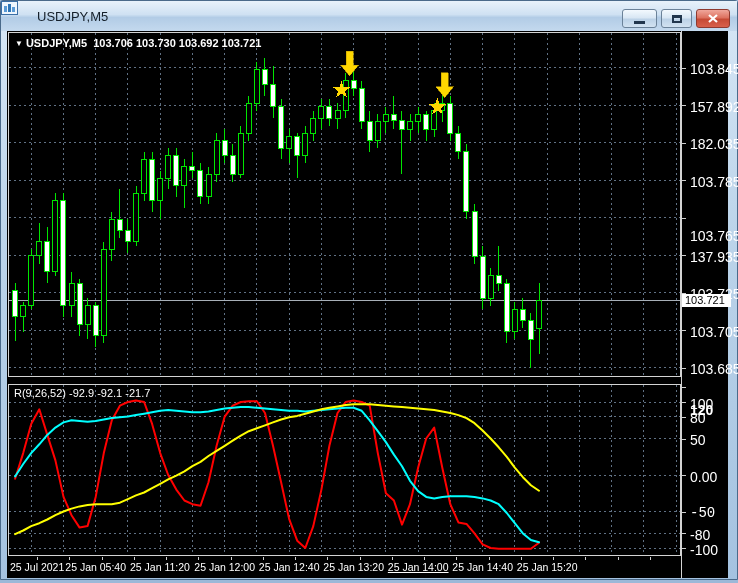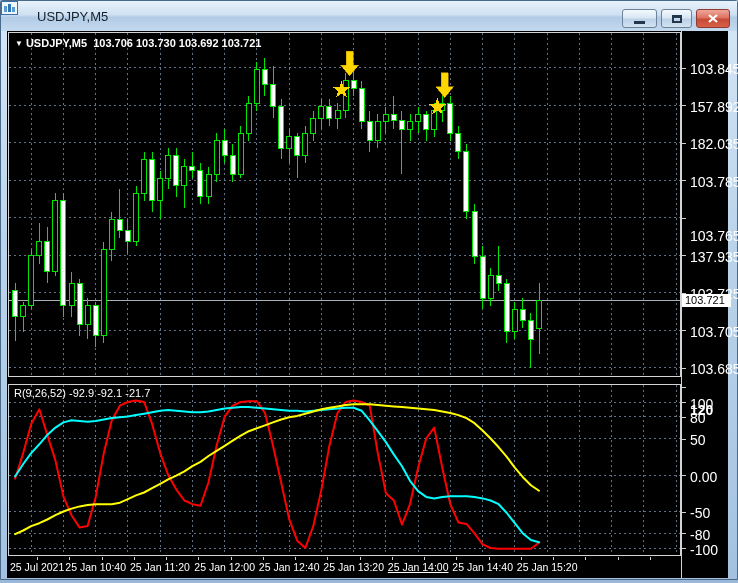--- a/index.html
+++ b/index.html
@@ -350,7 +350,7 @@
         <div class="ptick" style="top: 444px;"></div>
         <div class="plabel" style="top: 437.5px;">0.00</div>
         <div class="ptick" style="top: 480.5px;"></div>
-        <div class="plabel" style="top: 474px;">-50</div>
+        <div class="plabel" style="top: 474px; font-family: Liberation Mono, monospace;">-50</div>
         <div class="ptick" style="top: 502.4px;"></div>
         <div class="plabel" style="top: 495.9px;">-80</div>
         <div class="ptick" style="top: 517px;"></div>

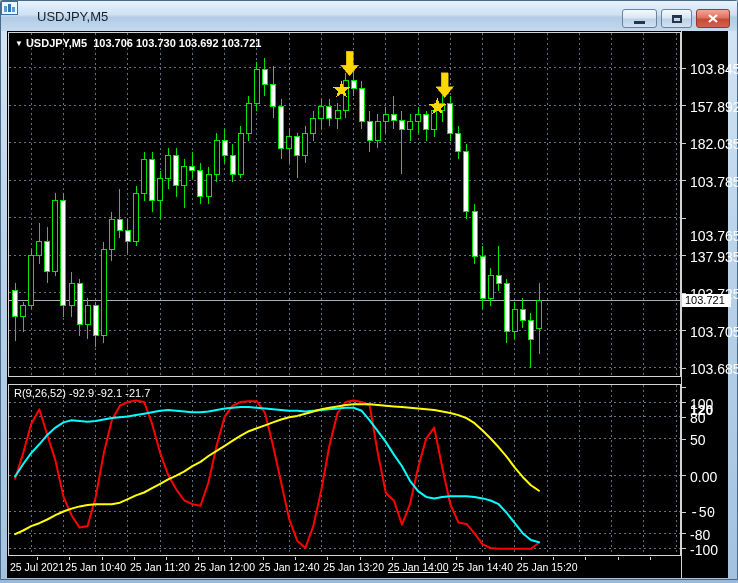--- a/index.html
+++ b/index.html
@@ -309,7 +309,7 @@
         <div class="tick" style="left: 641.95px;"></div>
         <div class="tick" style="left: 674.2px;"></div>
         <div class="tlabel" style="left: 2px;">25 Jul 2021</div>
-        <div class="tlabel" style="left: 87.7px; transform: translateX(-50%);">25 Jan 10:40</div>
+        <div class="tlabel" style="left: 87.7px; transform: translateX(-50%);">25 Jan 05:40</div>
         <div class="tlabel" style="left: 152px; transform: translateX(-50%); text-align: center;">25 Jan 11:20</div>
         <div class="tlabel" style="left: 216.7px; transform: translateX(-50%);">25 Jan 12:00</div>
         <div class="tlabel" style="left: 281.2px; transform: translateX(-50%);">25 Jan 12:40</div>

